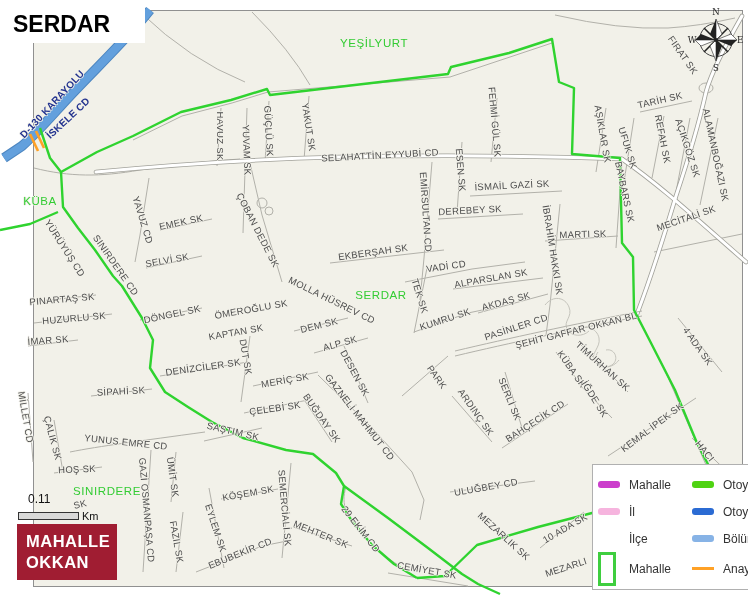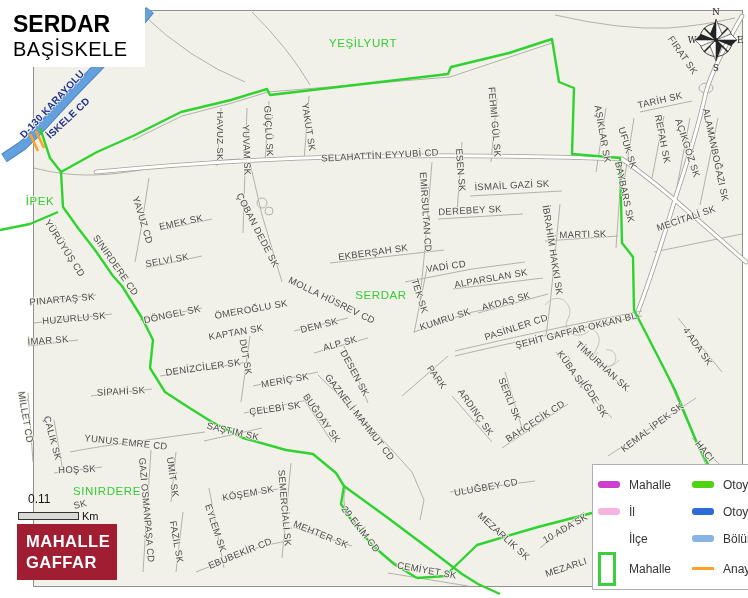--- a/index.html
+++ b/index.html
@@ -288,7 +288,6 @@
 
 <div id="title-box">
   <div class="t1">SERDAR</div>
-  <div class="t2">BAŞİSKELE</div>
 </div>
 
 <div id="scale">

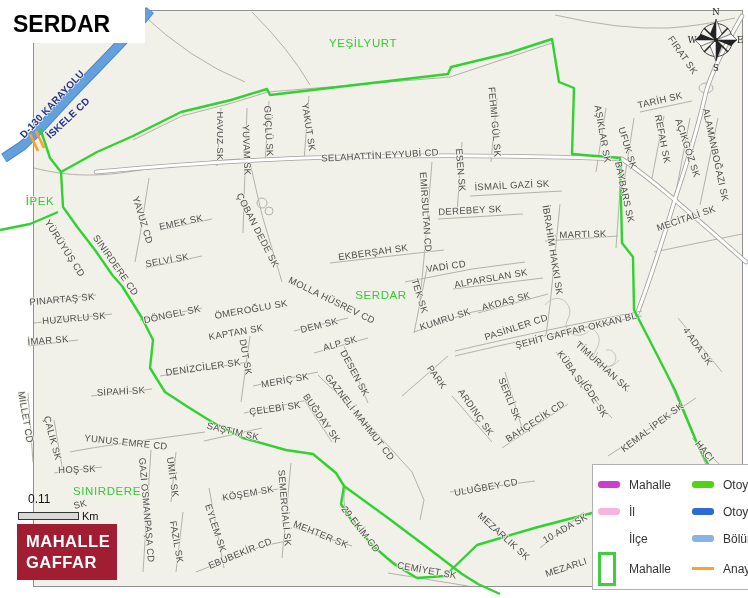--- a/index.html
+++ b/index.html
@@ -196,7 +196,7 @@
 </svg>
 
 <div id="labels">
-    <span class="lbl area" style="left: 363px; top: 43px; transform: translate(-50%, -50%) rotate(0deg);">YEŞİLYURT</span>
+    <span class="lbl area" style="left: 374px; top: 43px; transform: translate(-50%, -50%) rotate(0deg);">YEŞİLYURT</span>
     <span class="lbl area" style="left: 40px; top: 201px; transform: translate(-50%, -50%) rotate(0deg);">İPEK</span>
     <span class="lbl area" style="left: 381px; top: 295px; transform: translate(-50%, -50%) rotate(0deg);">SERDAR</span>
     <span class="lbl area" style="left: 107px; top: 491px; transform: translate(-50%, -50%) rotate(0deg);">SINIRDERE</span>

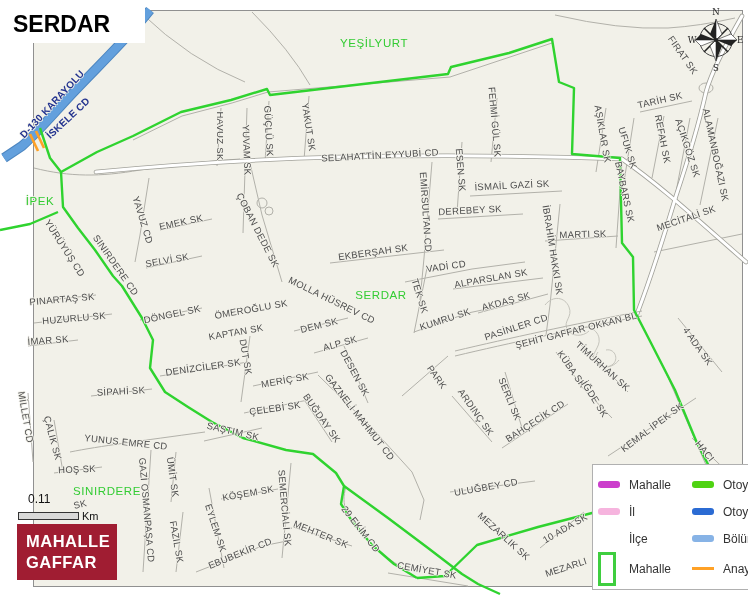--- a/index.html
+++ b/index.html
@@ -197,7 +197,7 @@
 
 <div id="labels">
     <span class="lbl area" style="left: 374px; top: 43px; transform: translate(-50%, -50%) rotate(0deg);">YEŞİLYURT</span>
-    <span class="lbl area" style="left: 40px; top: 201px; transform: translate(-50%, -50%) rotate(0deg);">İPEK</span>
+    <span class="lbl area" style="left: 40px; top: 201px; transform: translate(-50%, -50%) rotate(0deg);">KÜBA</span>
     <span class="lbl area" style="left: 381px; top: 295px; transform: translate(-50%, -50%) rotate(0deg);">SERDAR</span>
     <span class="lbl area" style="left: 107px; top: 491px; transform: translate(-50%, -50%) rotate(0deg);">SINIRDERE</span>
     <span class="lbl hwy" style="left: 52px; top: 104px; transform: translate(-50%, -50%) rotate(-47deg);">D-130 KARAYOLU</span>

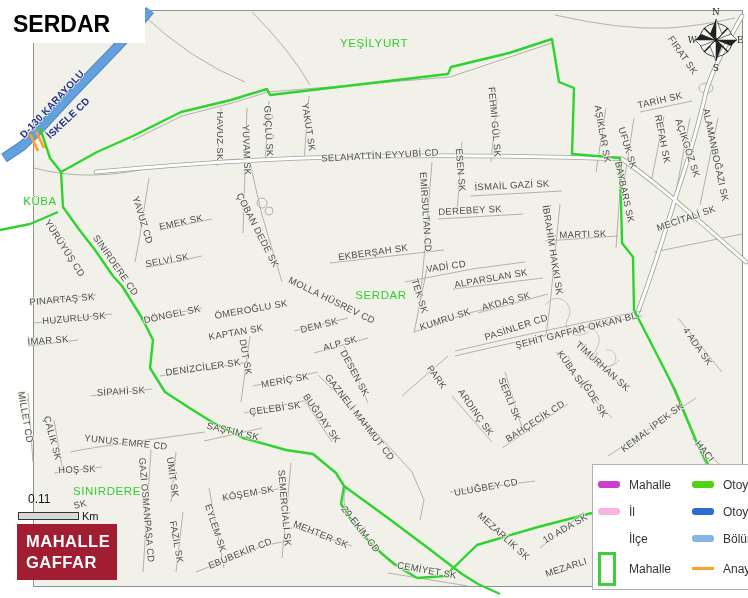--- a/index.html
+++ b/index.html
@@ -297,7 +297,7 @@
 
 <div id="logo">
   <div>MAHALLE</div>
-  <div>GAFFAR</div>
+  <div>OKKAN</div>
 </div>
 
 <div id="legend">

